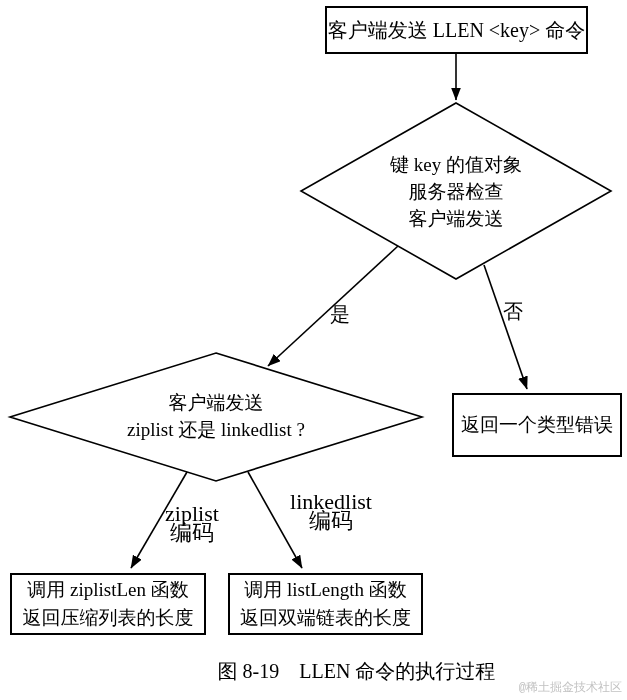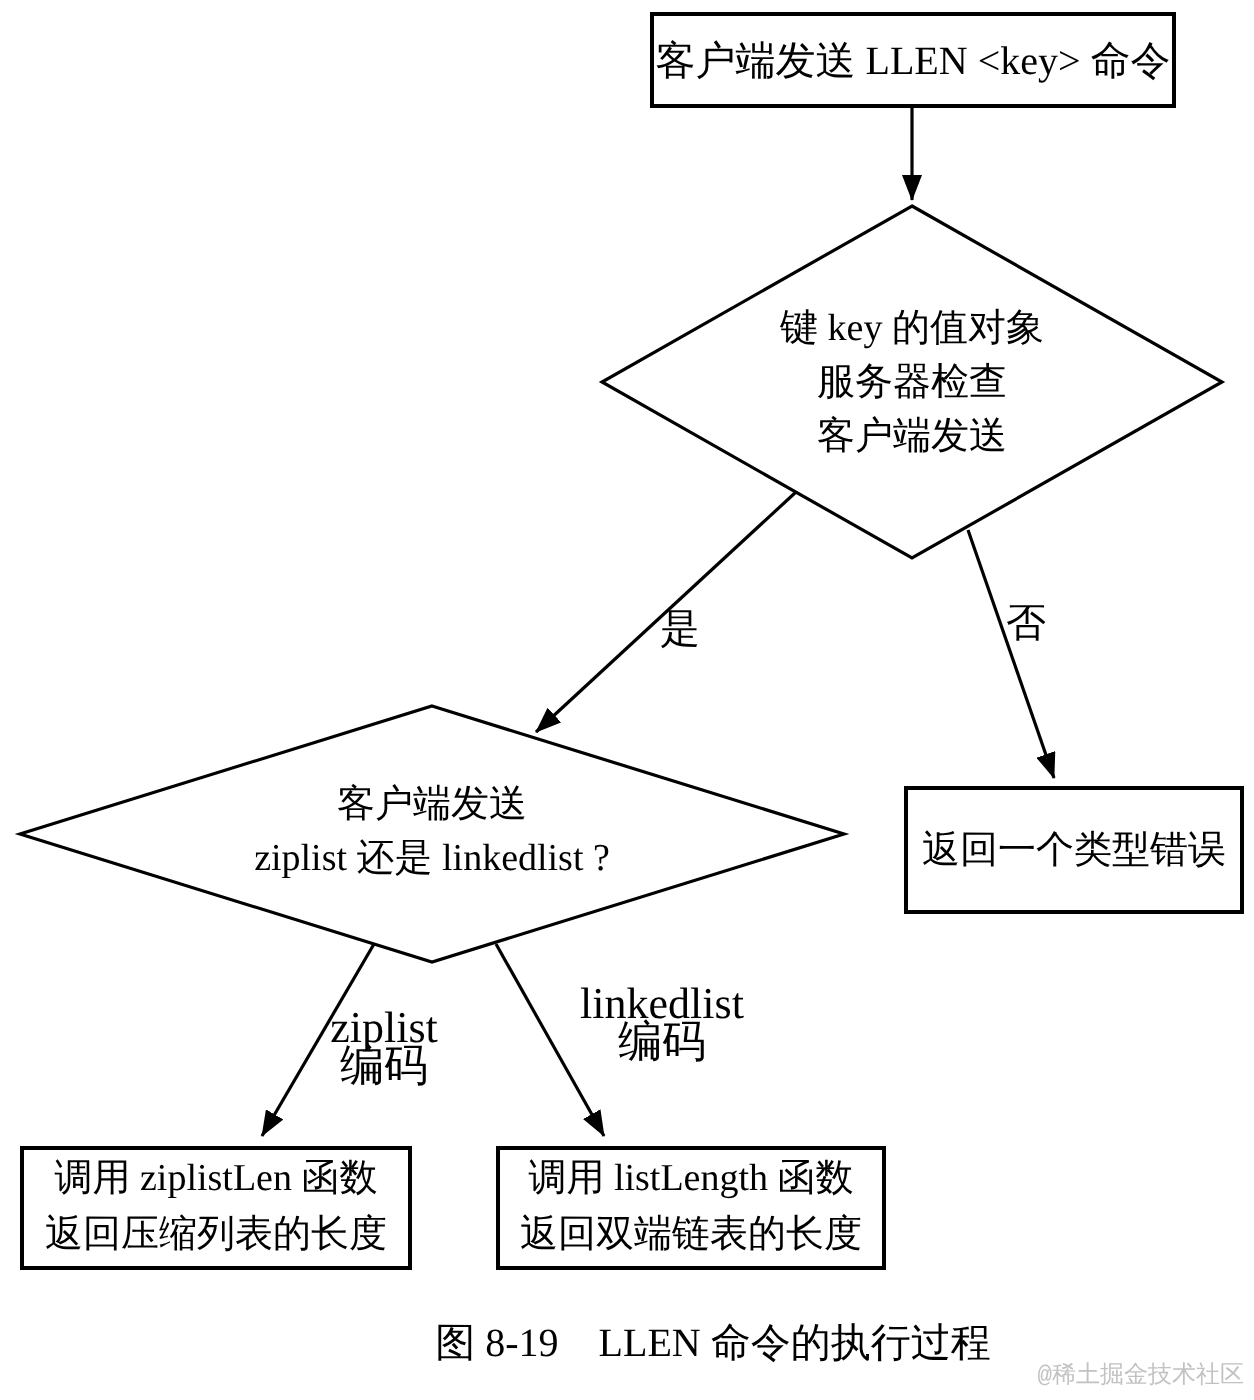--- a/index.html
+++ b/index.html
@@ -46,7 +46,7 @@
   .node-start  { left: 325px; top: 6px;   width: 263px; height: 48px; font-size: 20px; }
   .node-error  { left: 452px; top: 393px; width: 170px; height: 64px; font-size: 19px; }
   .node-result-left  { left: 10px;  top: 573px; width: 196px; height: 62px; font-size: 19px; line-height: 28px; }
-  .node-result-right { left: 228px; top: 573px; width: 195px; height: 62px; font-size: 19px; line-height: 28px; margin-left: 20px; }
+  .node-result-right { left: 228px; top: 573px; width: 195px; height: 62px; font-size: 19px; line-height: 28px; }
   .dtext {
     position: absolute;
     text-align: center;

